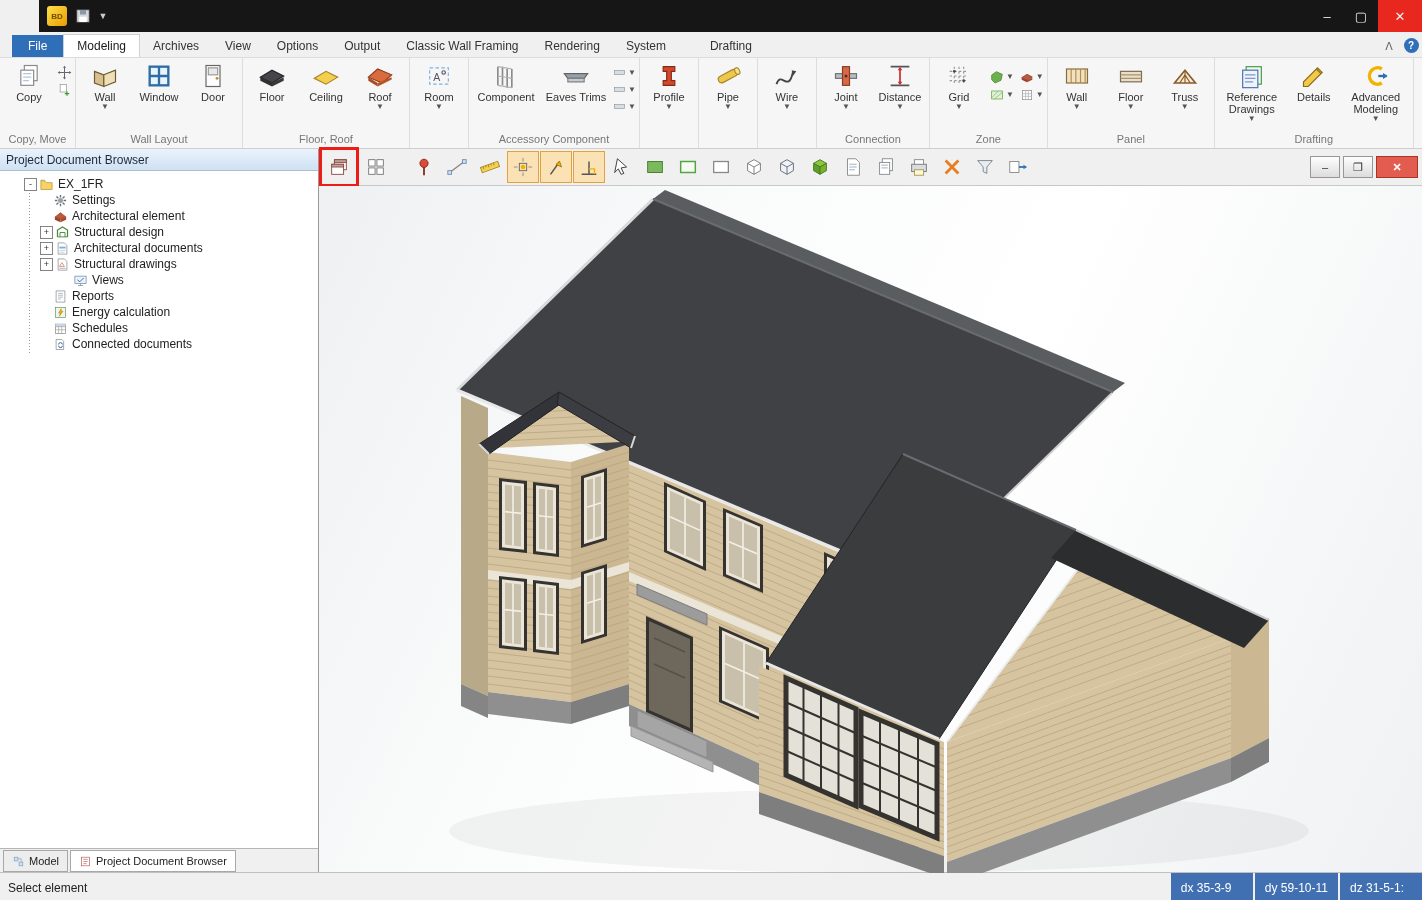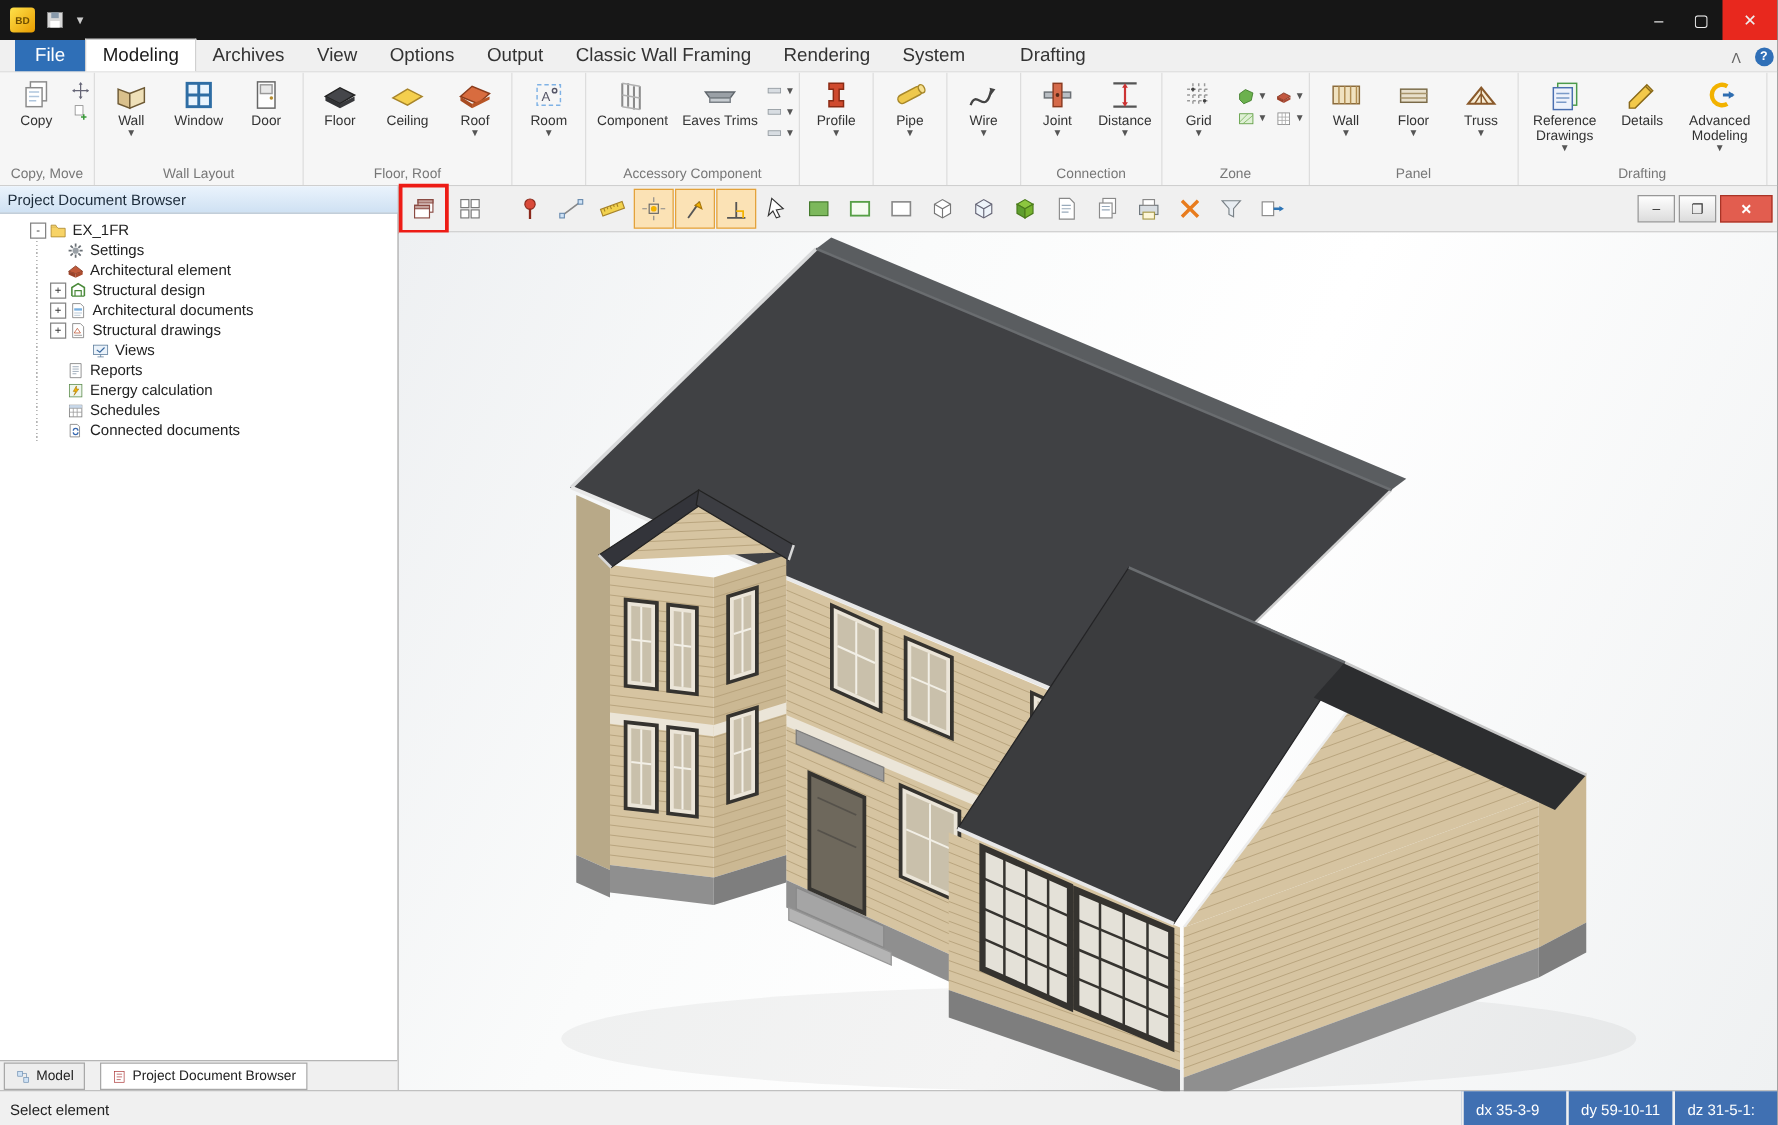--- a/index.html
+++ b/index.html
@@ -6,7 +6,7 @@
   .app{width:1422px;height:900px;position:relative;overflow:hidden;background:#f0f0f0;
        font-family:"Liberation Sans",sans-serif;font-size:12px;color:#222;}
   
-  .titlebar{height:32px;background:#161616;display:flex;align-items:center;color:#eee;font-size:13px;}
+  .titlebar{height:32px;background:#161616;display:flex;align-items:center;color:#eee;font-size:13px;margin-left:39px;}
   .app-logo{width:20px;height:20px;margin:0 4px 0 8px;border-radius:3px;
     background:linear-gradient(135deg,#ffe14a,#e89c00);color:#6e4e00;font-weight:bold;font-size:8px;
     display:flex;align-items:center;justify-content:center;flex:none;}

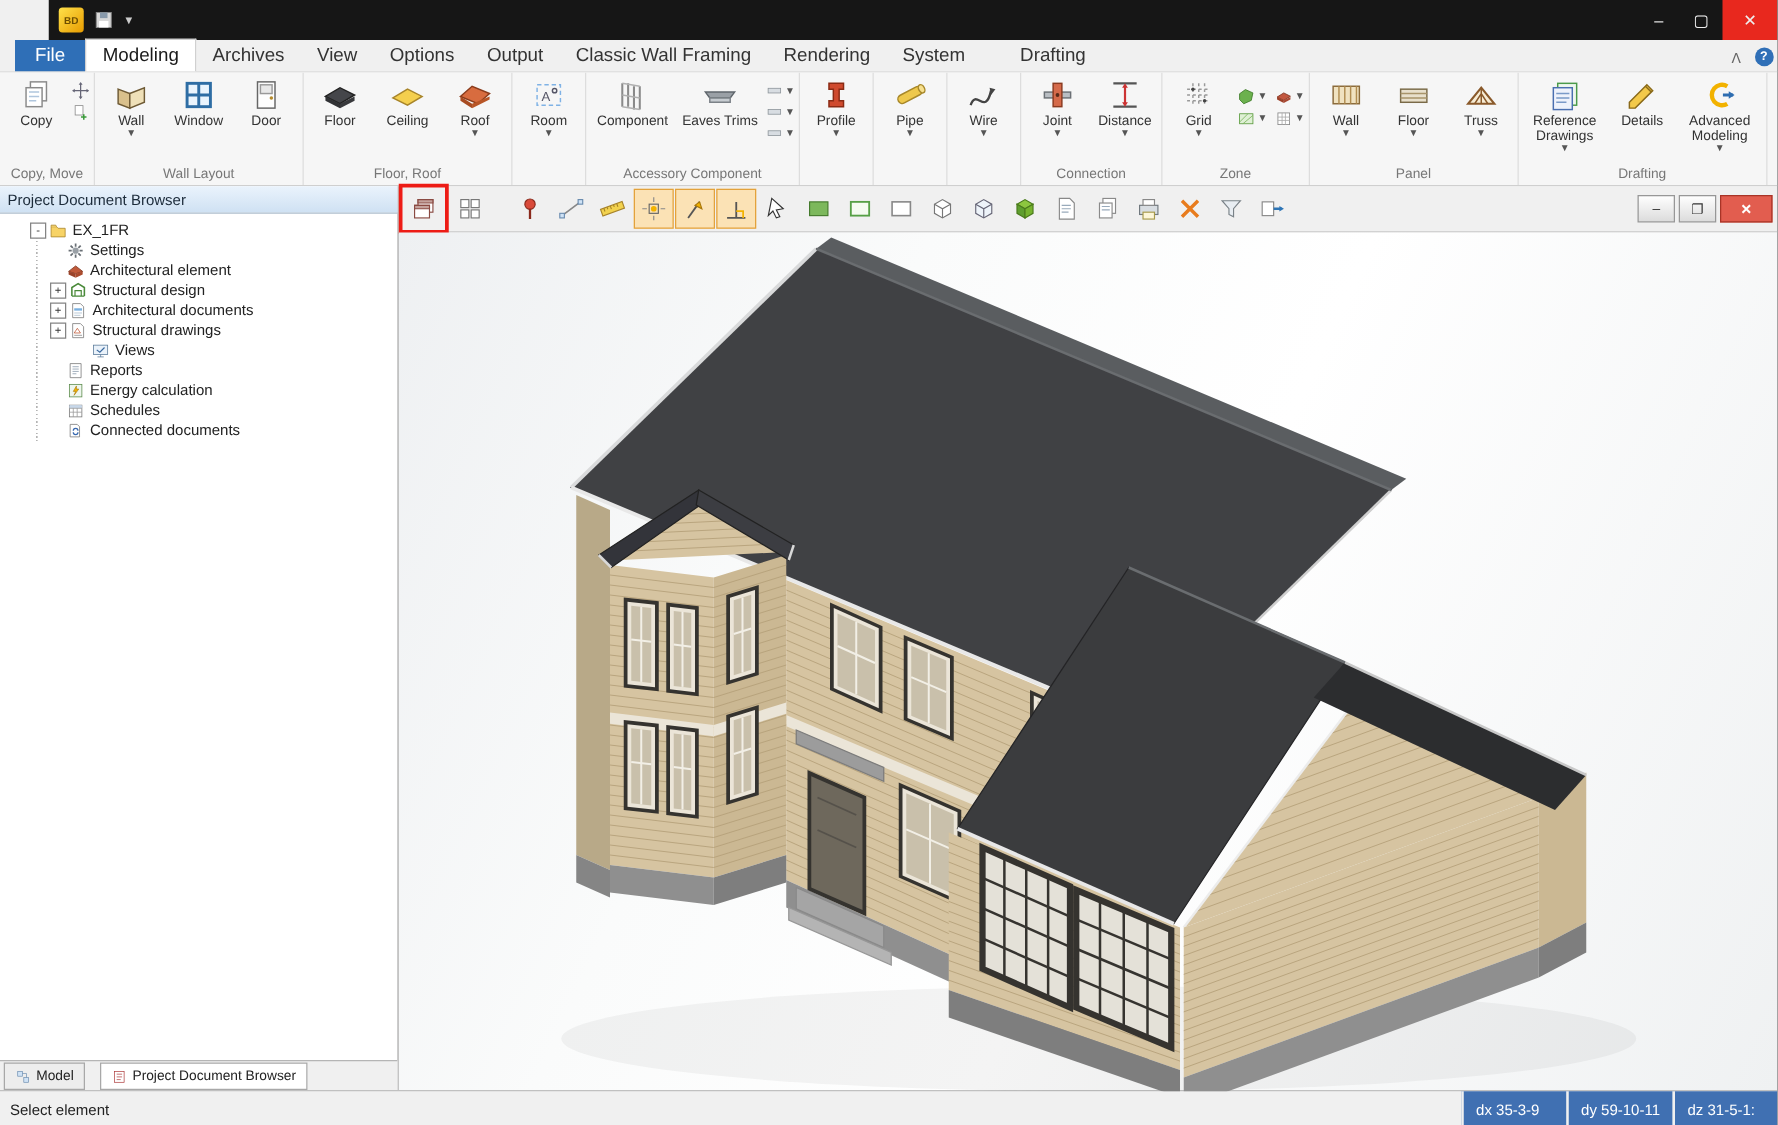--- a/index.html
+++ b/index.html
@@ -20,7 +20,7 @@
   .wbtn.close{width:44px;background:#e8281e;}
   
   .tabsrow{height:25px;background:#f0f0f0;display:flex;align-items:flex-end;border-bottom:1px solid #dcdcdc;}
-  .rtab{padding:4px 13px 4px;font-size:15px;color:#333;white-space:nowrap;}
+  .rtab{padding:4px 13px 4px;font-size:12px;color:#333;white-space:nowrap;}
   .rtab.file{background:#2f6fb7;color:#fff;margin-left:12px;padding:4px 16px;}
   .rtab.active{background:#fff;border:1px solid #d0d0d0;border-bottom:none;color:#1a1a1a;}
   .rtab.gap{margin-left:18px;}

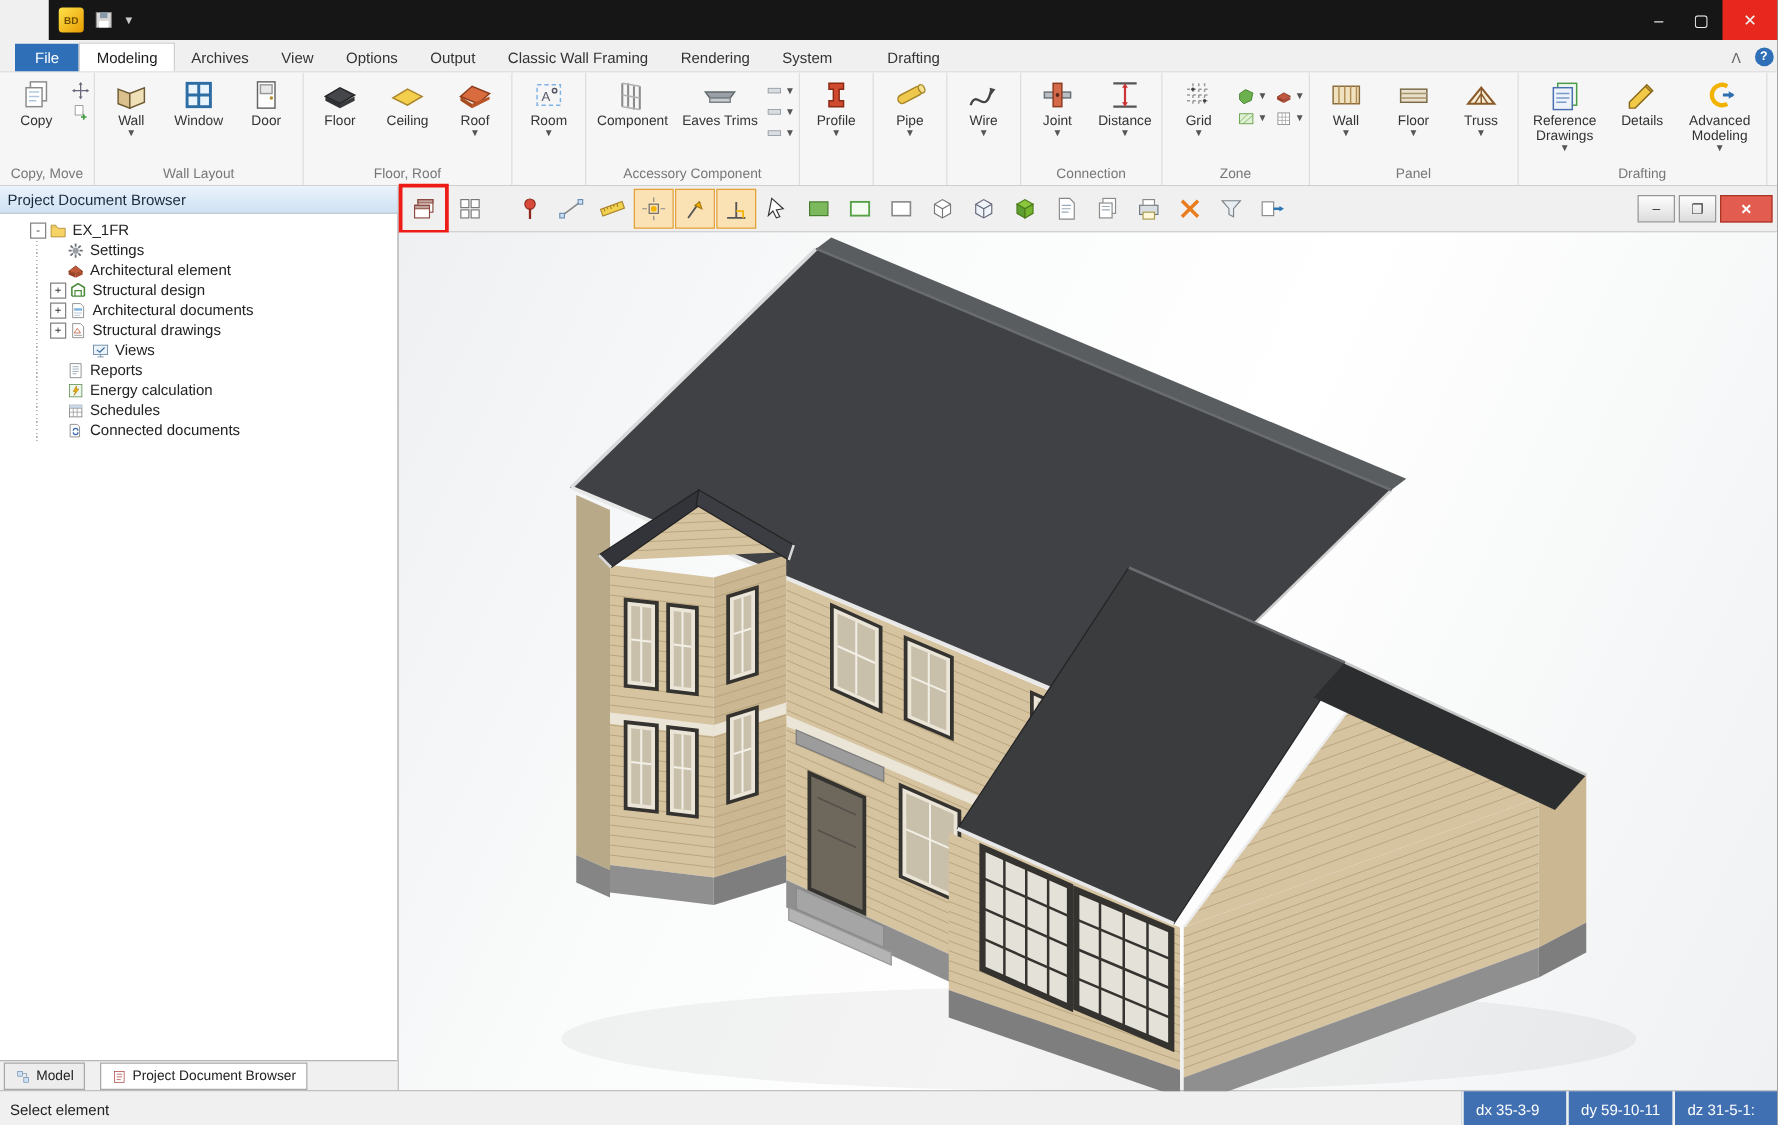--- a/index.html
+++ b/index.html
@@ -54,7 +54,7 @@
     font-size:9px;line-height:9px;display:flex;align-items:center;justify-content:center;margin-right:2px;z-index:1;}
   .trow .ticon14{margin-right:4px;display:flex;}
   .trow .tlabel{white-space:nowrap;}
-  .btabs{height:22px;flex:none;background:#f0f0f0;border-top:1px solid #b5b5b5;display:flex;align-items:stretch;padding:1px 0 0 3px;gap:12px;}
+  .btabs{height:22px;flex:none;background:#f0f0f0;border-top:1px solid #b5b5b5;display:flex;align-items:stretch;padding:1px 0 0 3px;gap:2px;}
   .btab{display:flex;align-items:center;gap:4px;padding:0 8px;font-size:11px;border:1px solid #a8a8a8;background:#ededed;}
   .btab.active{background:#fff;}
   

